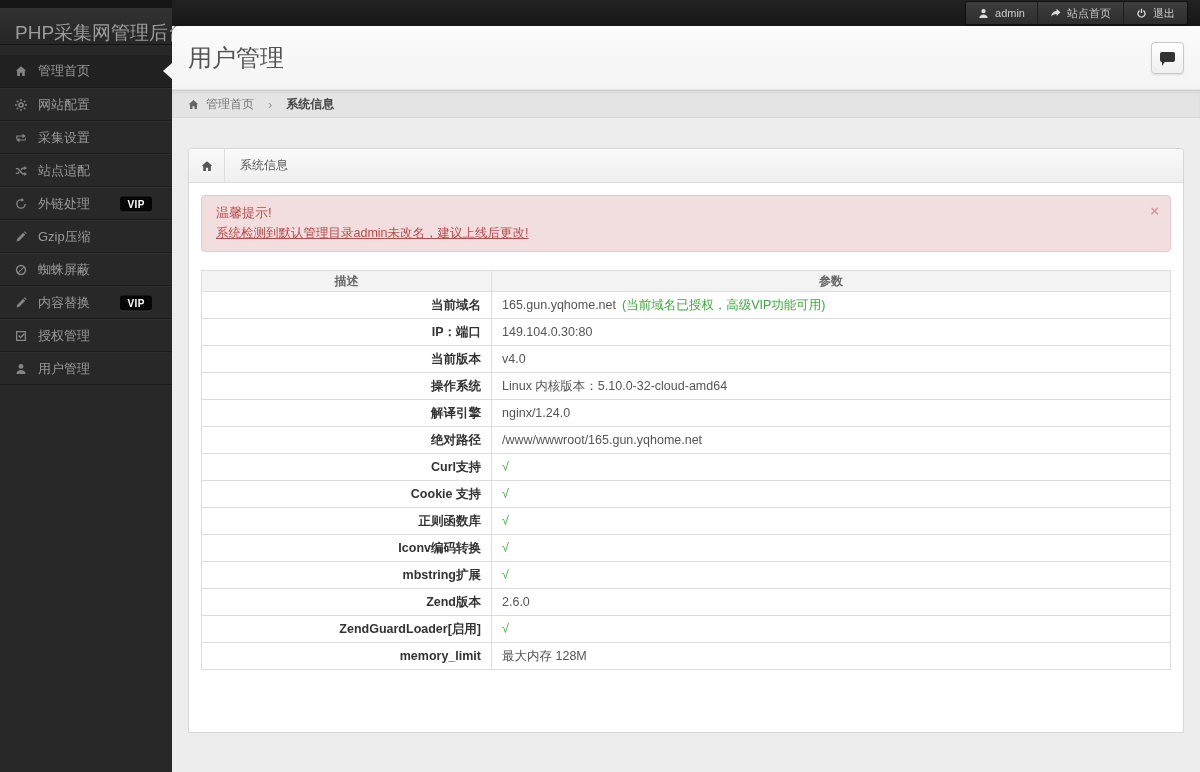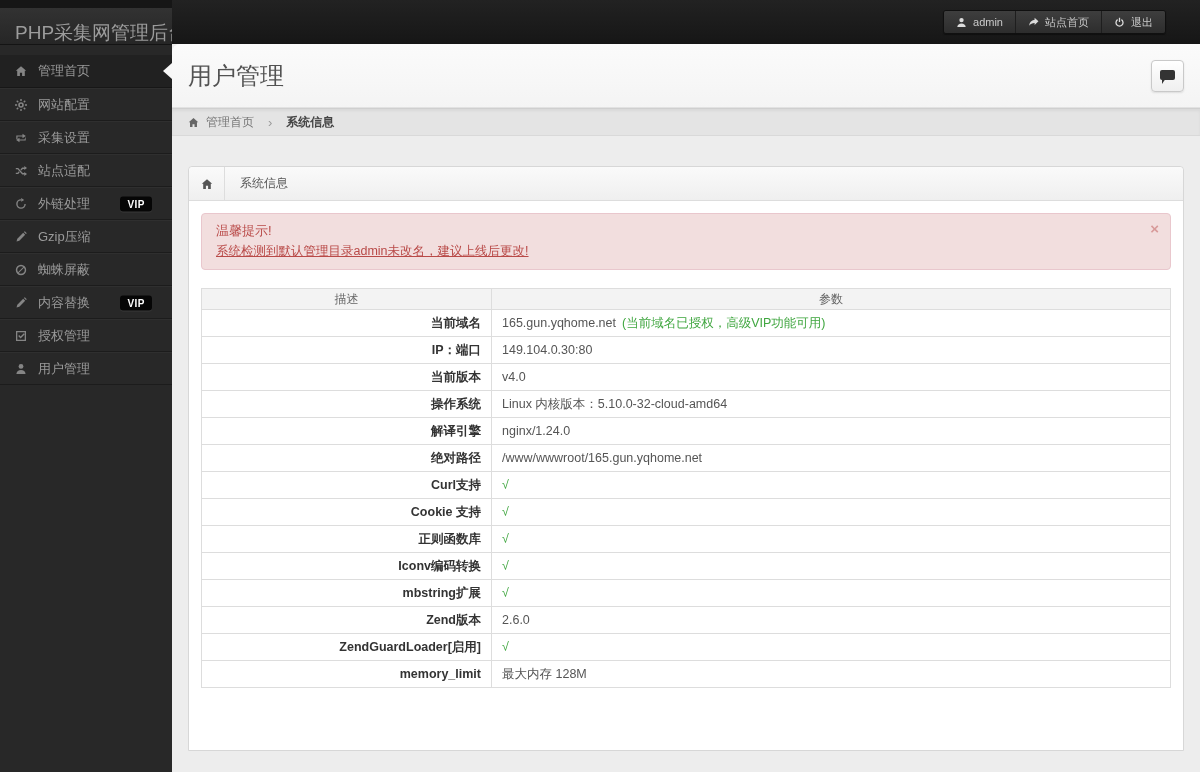--- a/index.html
+++ b/index.html
@@ -28,8 +28,8 @@
 
   
   .main { flex:1; display:flex; flex-direction:column; min-width:0; }
-  .topbar { height:44px; background:linear-gradient(#222,#161616); display:flex; justify-content:flex-end;
-            align-items:center; padding-right:34px; }
+  .topbar { height:26px; background:linear-gradient(#222,#161616); display:flex; justify-content:flex-end;
+            align-items:center; padding-right:12px; }
   .tb-group { display:flex; height:24px; border:1px solid #101010; border-radius:3px; overflow:hidden;
               box-shadow:0 1px 1px rgba(0,0,0,.4), inset 0 1px 0 rgba(255,255,255,.1); }
   .tb-btn { display:flex; align-items:center; gap:6px; padding:0 12px; border:none; cursor:pointer;

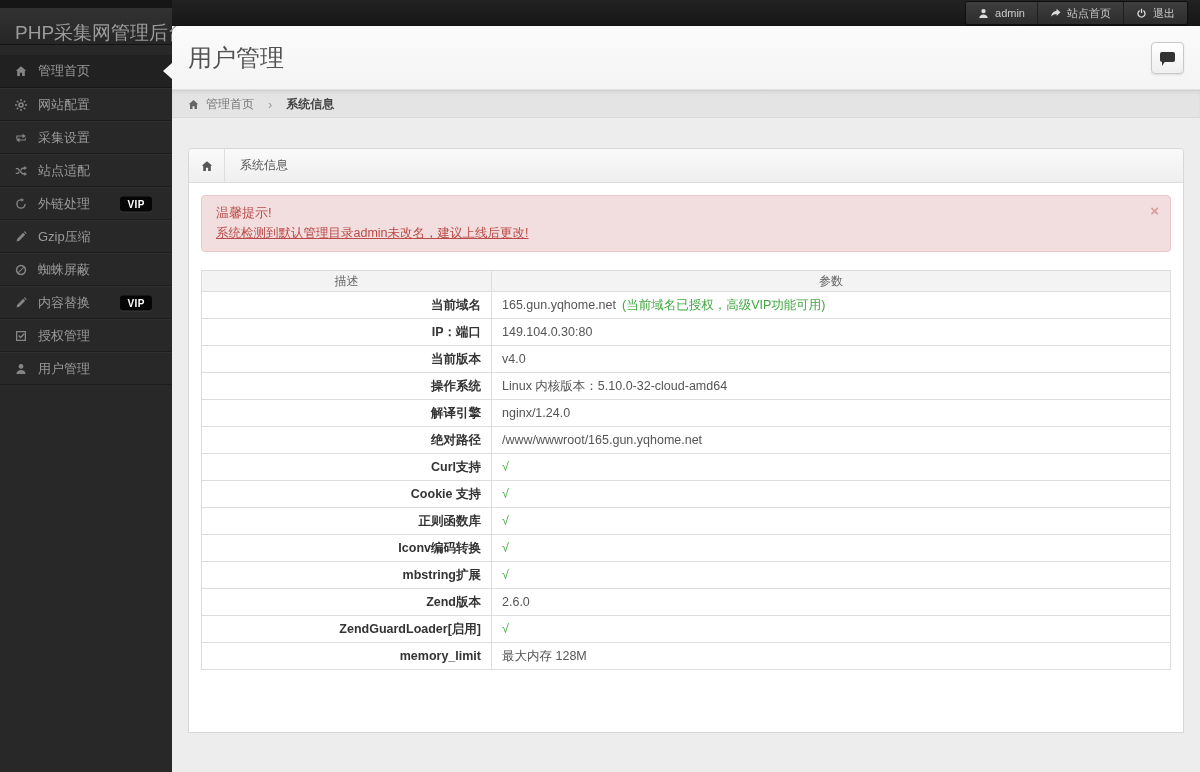--- a/index.html
+++ b/index.html
@@ -78,7 +78,7 @@
 
   table.sys { width:100%; border-collapse:collapse; margin-top:18px; font-size:12.5px; }
   table.sys th, table.sys td { border:1px solid #ddd; }
-  table.sys th { height:21px; background:#f3f3f3; color:#666; font-weight:normal; font-size:12px; text-align:center; }
+  table.sys th { height:21px; background:#f3f3f3; color:#666; font-weight:bold; font-size:12px; text-align:center; }
   table.sys td { height:27px; }
   td.cell-label { width:290px; text-align:right; padding-right:10px; font-weight:bold; color:#333; }
   td.cell-value { padding-left:10px; color:#555; }

